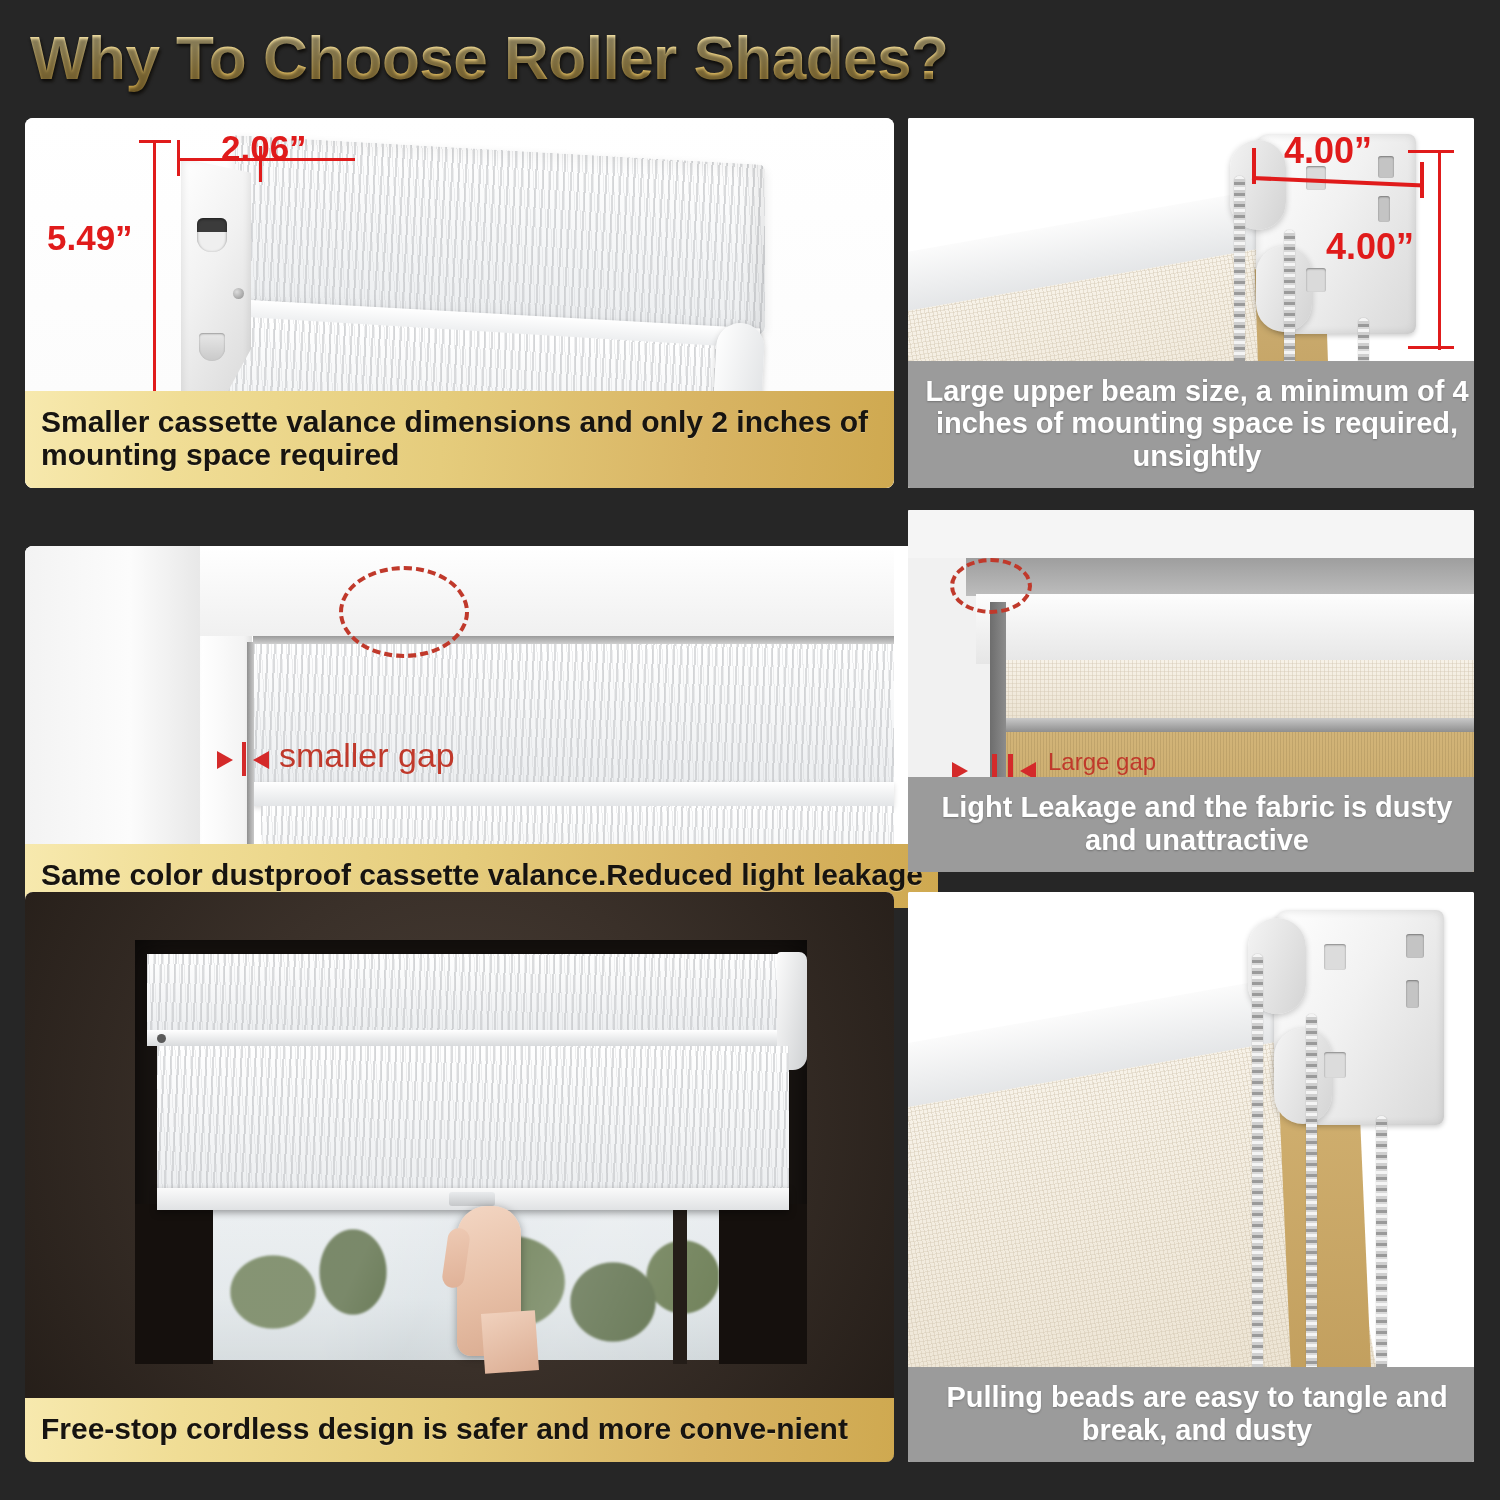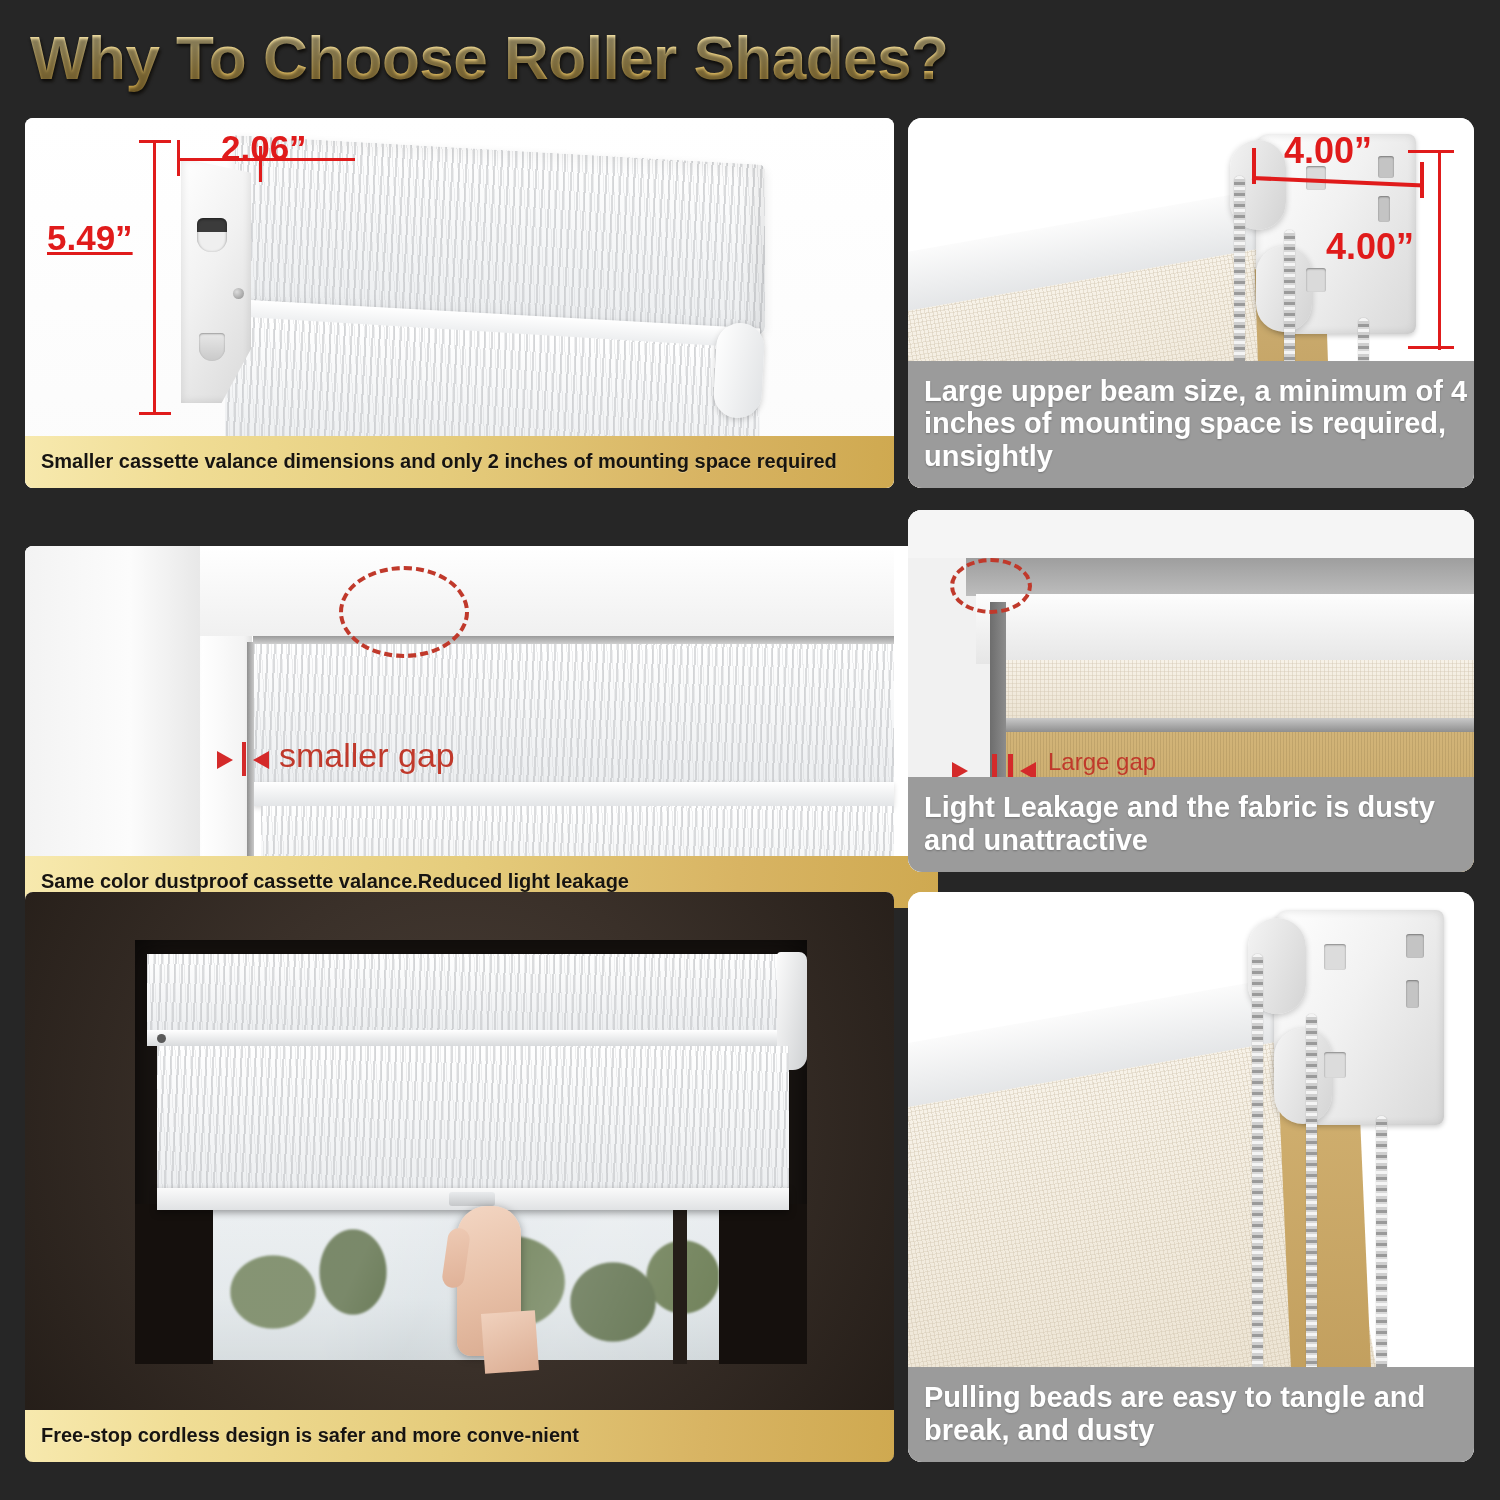--- a/index.html
+++ b/index.html
@@ -41,7 +41,7 @@
   
   .panel { position: absolute; overflow: hidden; background: #fff; }
   .panel.left  { border-radius: 8px; }
-  .panel.right { border-radius: 14px; }
+  .panel.right { border-radius: 2px; text-align: center; }
 
   .p1 { left: 25px;  top: 118px;  width: 869px; height: 370px; }
   .p2 { left: 908px; top: 118px;  width: 566px; height: 370px; }

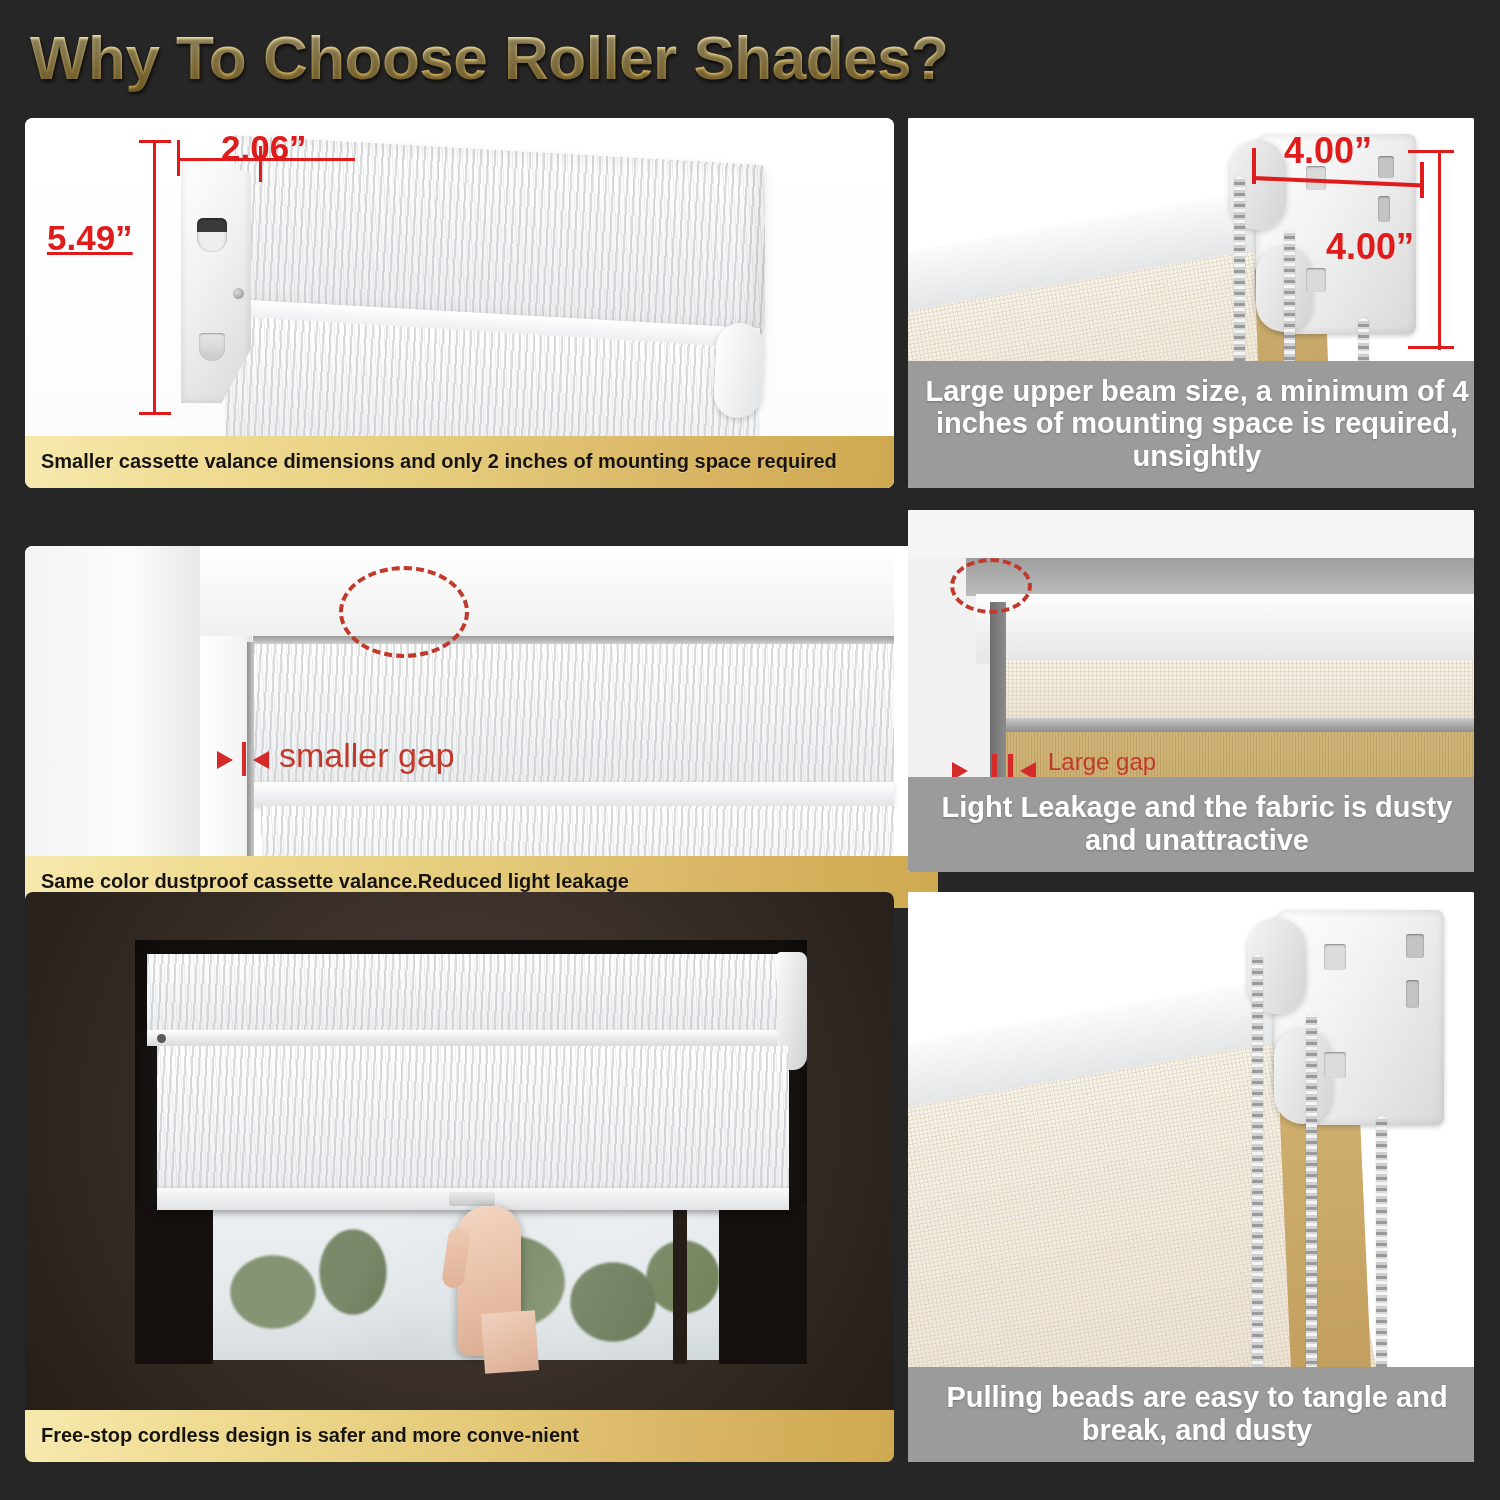--- a/index.html
+++ b/index.html
@@ -179,7 +179,7 @@
       <div class="dimline" style="left:128px;top:22px;width:3px;height:275px;"></div>
       <div class="tick" style="left:114px;top:22px;width:32px;height:3px;"></div>
       <div class="tick" style="left:114px;top:294px;width:32px;height:3px;"></div>
-      <div class="dimtxt" style="left:22px;top:100px;font-size:35px;text-decoration:underline;">5.49”</div>
+      <div class="dimtxt" style="left:22px;top:100px;font-size:35px;">5.49”</div>
     </div>
     <div class="cap gold">Smaller cassette valance dimensions and only 2 inches of mounting space required</div>
   </div>

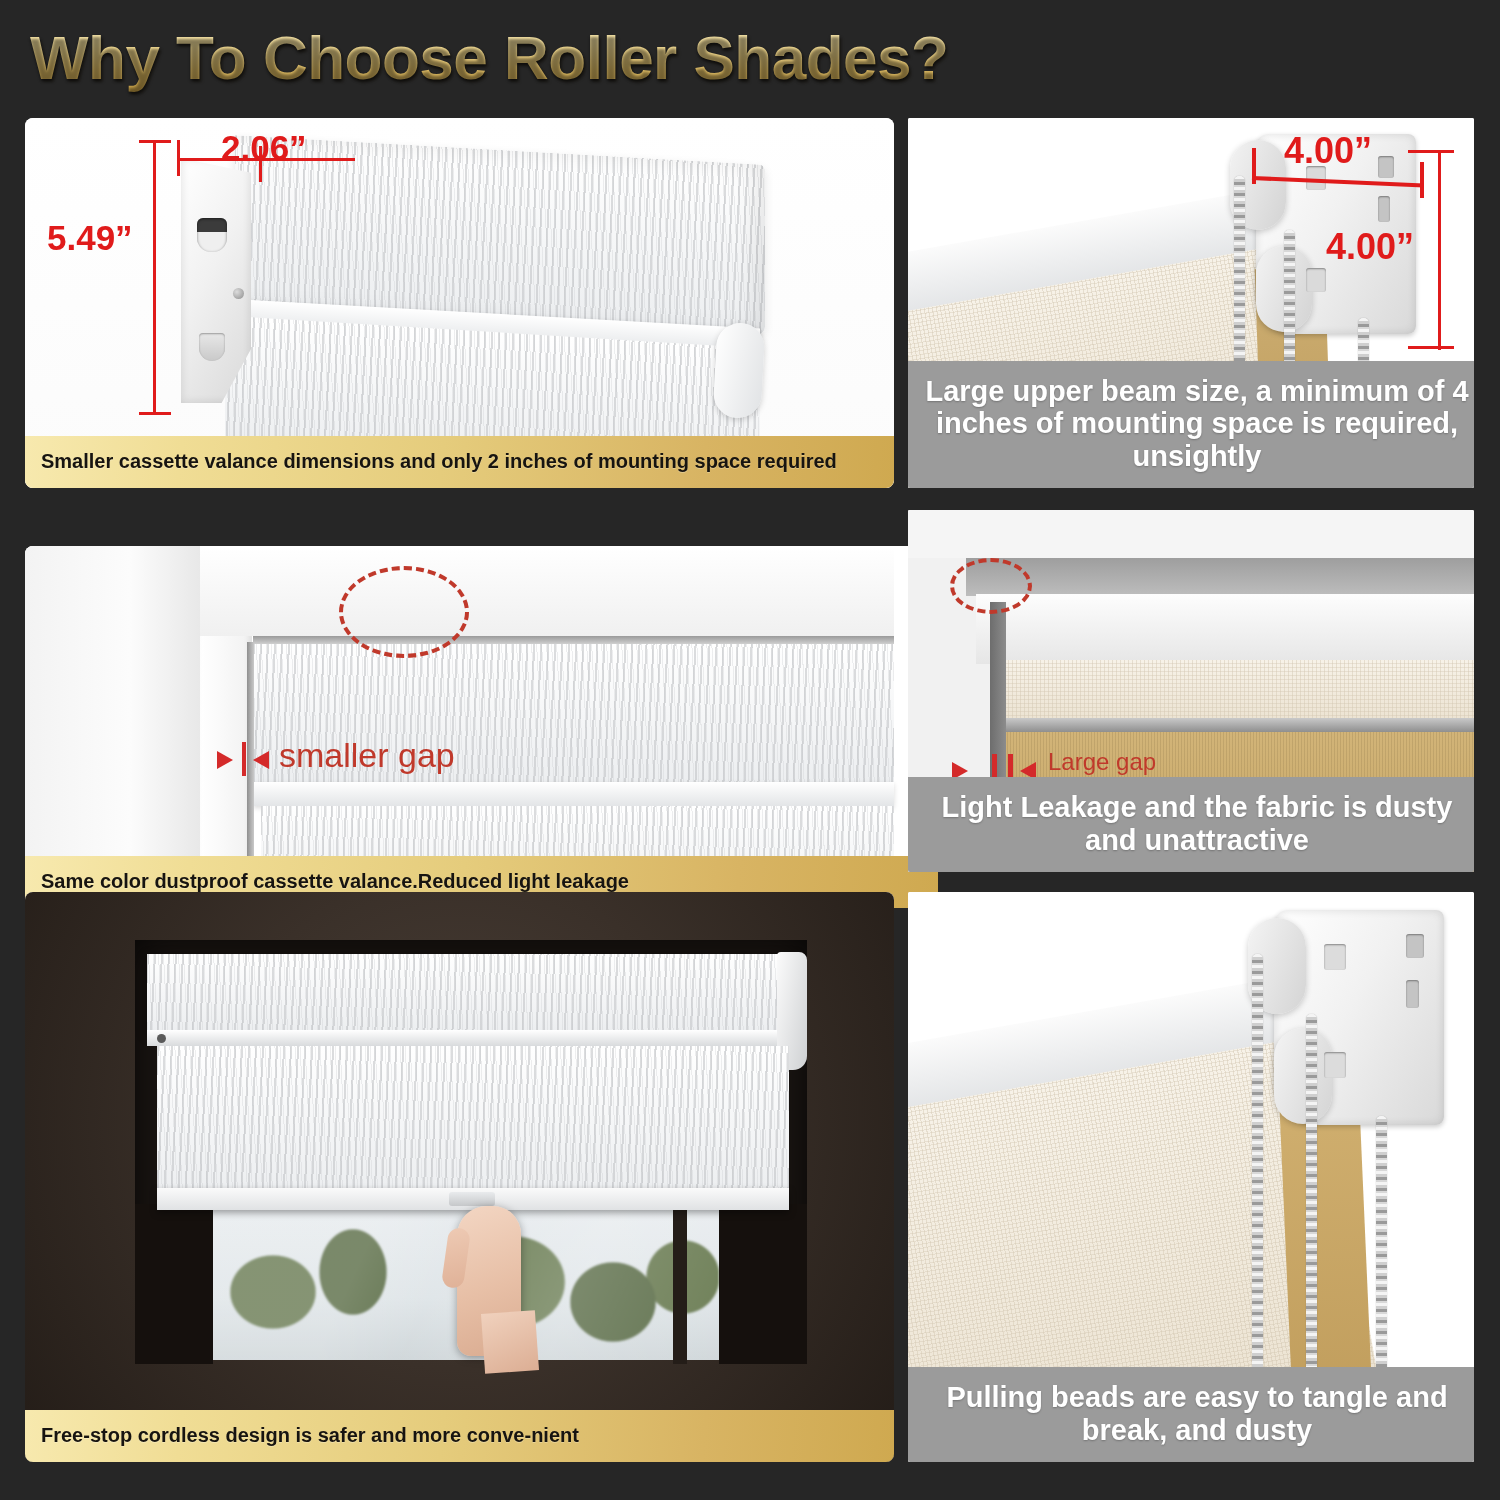--- a/index.html
+++ b/index.html
@@ -62,7 +62,7 @@
   .cap.gold {
     background: linear-gradient(95deg,#f7e9ae 0%, #f0dd95 18%, #e5cc7c 48%, #d8b463 78%, #cfa950 100%);
     color: #171410;
-    font-size: 20px;
+    font-size: 30px;
     text-shadow: 0 1px 0 rgba(255,255,255,0.25);
   }
   .cap.gray {

